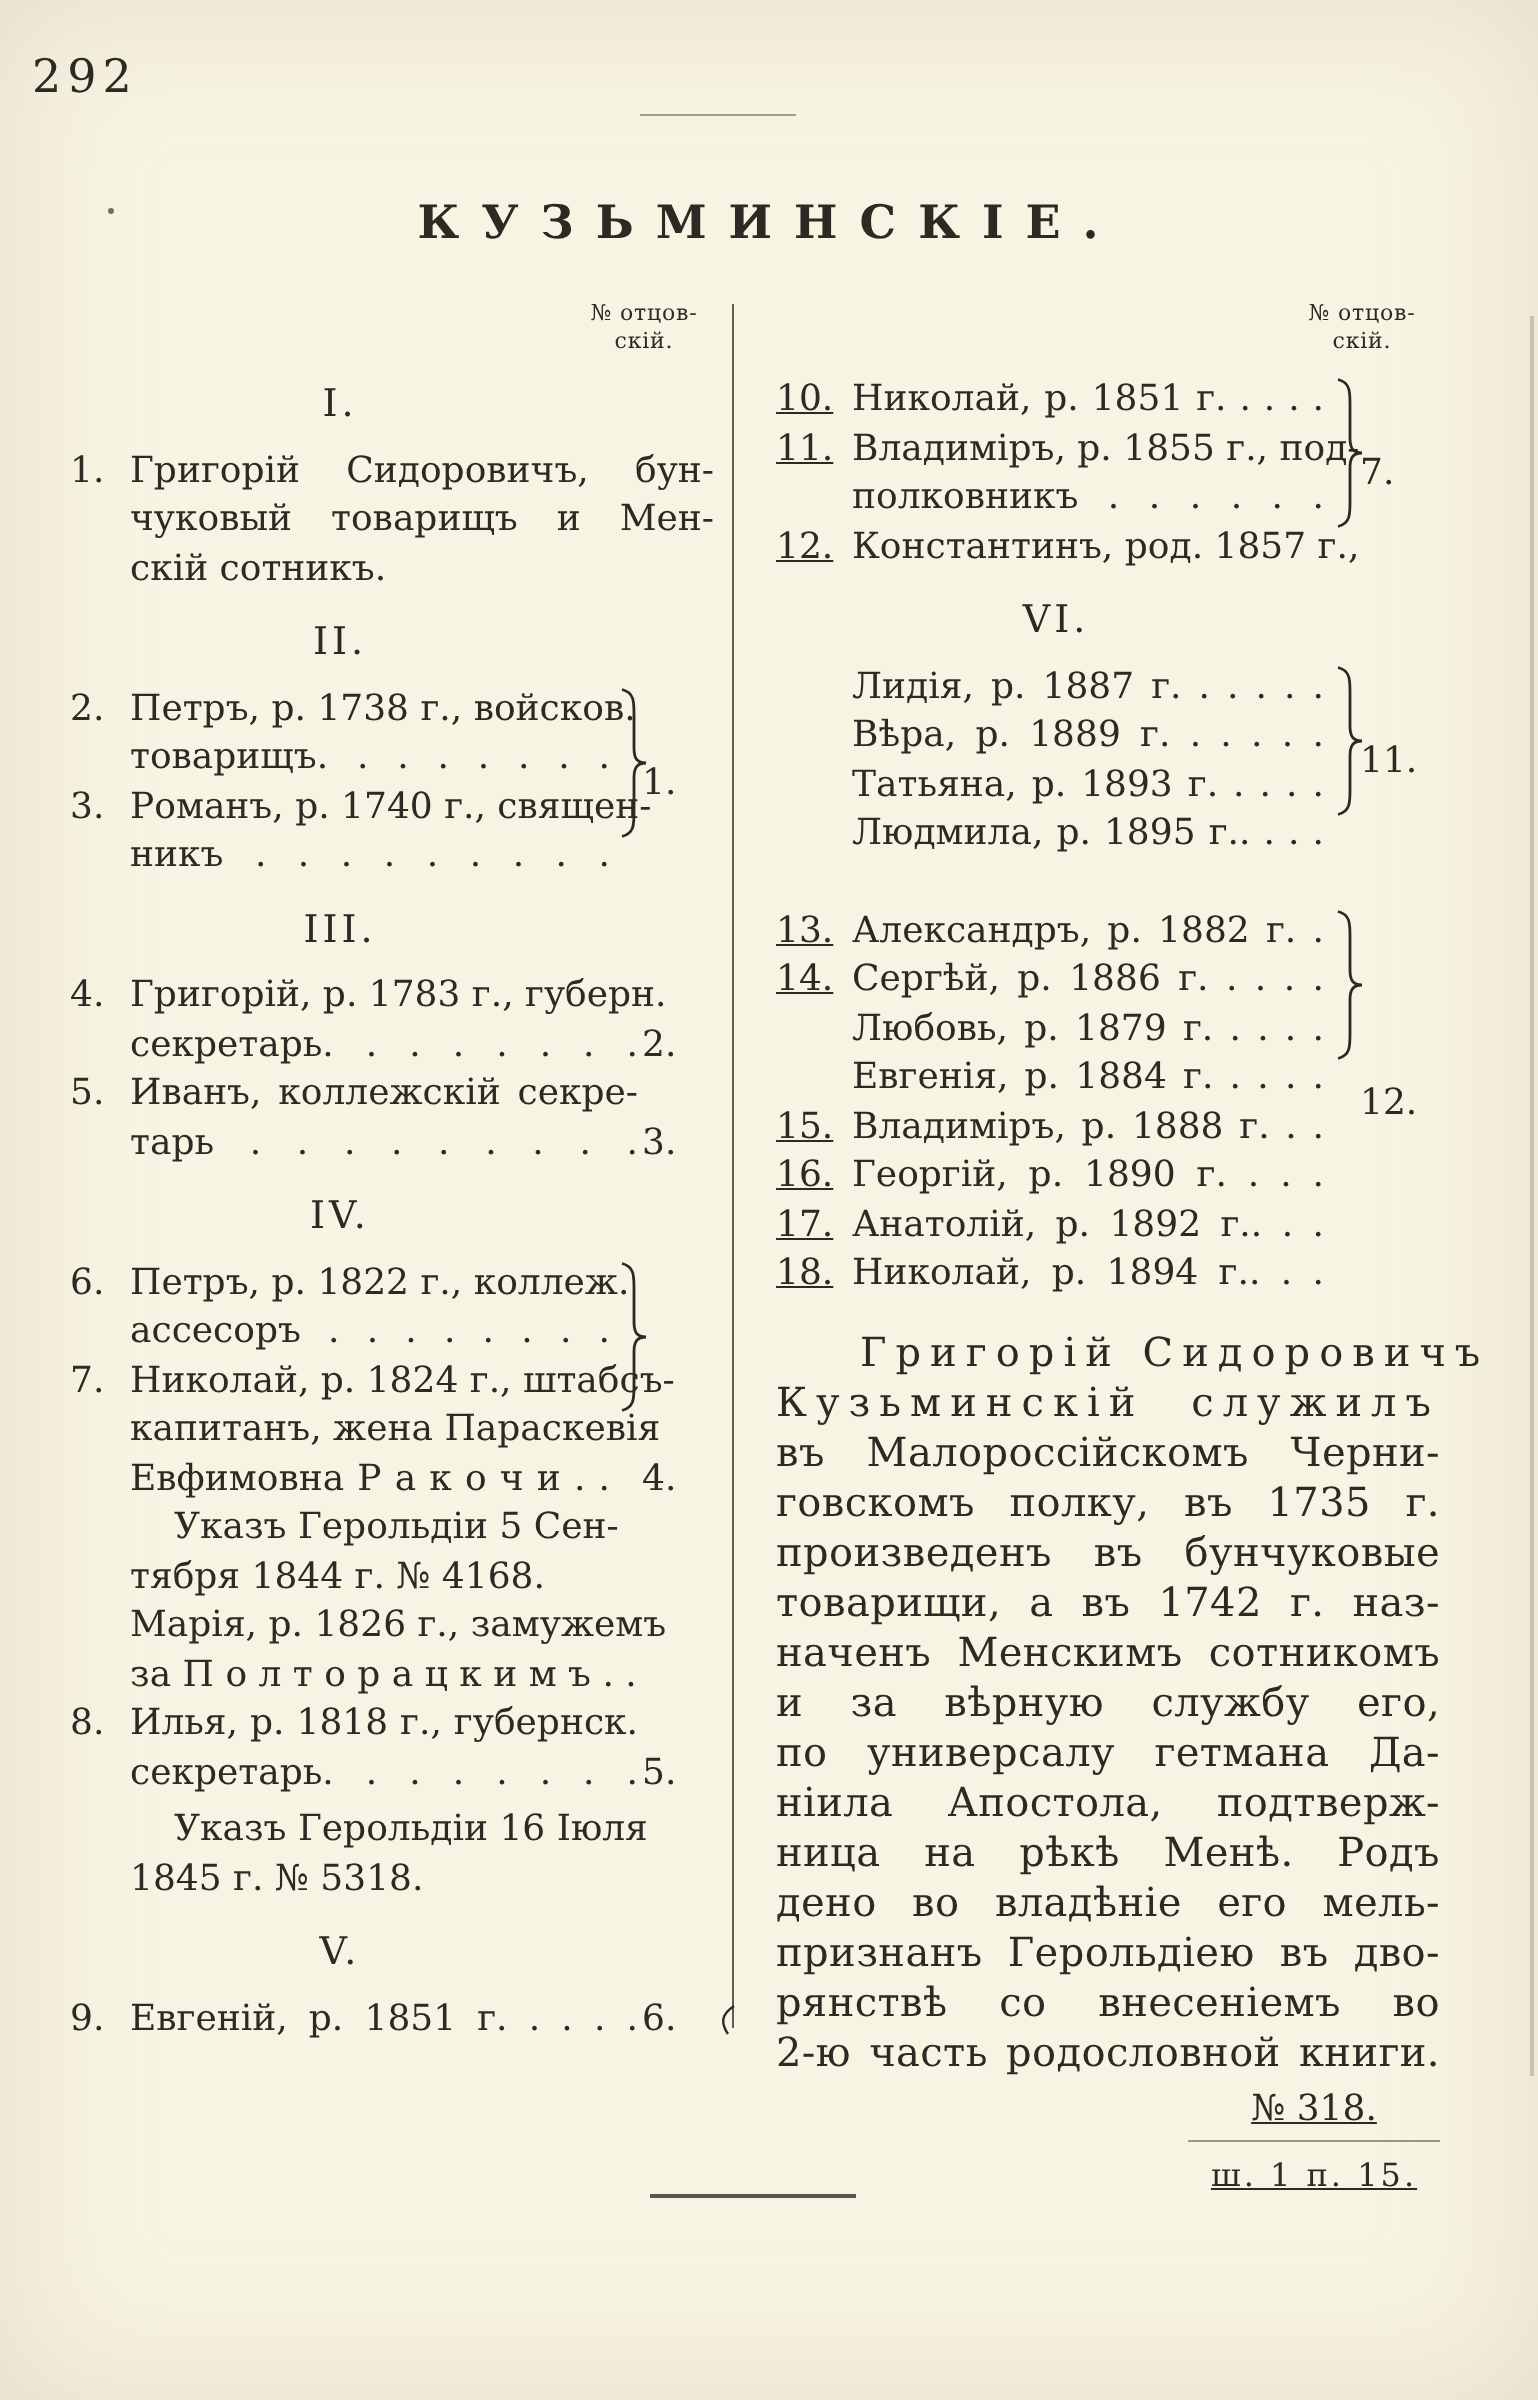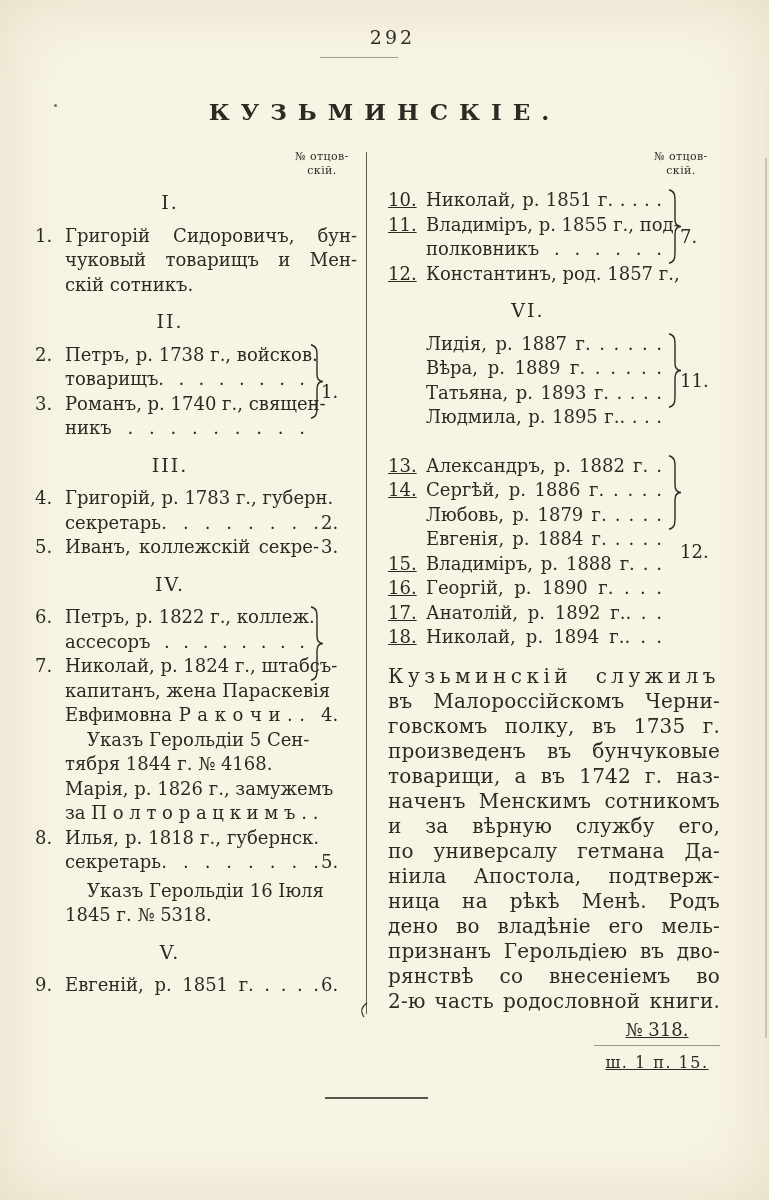--- a/index.html
+++ b/index.html
@@ -10,8 +10,8 @@
     box-shadow:inset 0 0 70px rgba(190,178,145,0.35);
     overflow:hidden;
   }
-  .pagenum{position:absolute;top:26px;left:16px;right:0;text-align:center;
-    font-size:19px;letter-spacing:3px;}
+  .pagenum{position:absolute;top:26px;left:16px;right:0;
+    font-size:23px;letter-spacing:3px;}
   .pagenum-rule{position:absolute;top:57px;left:320px;width:78px;height:1px;
     background:rgba(80,72,58,0.5);}
   .title{position:absolute;top:98px;left:0;right:0;text-align:center;

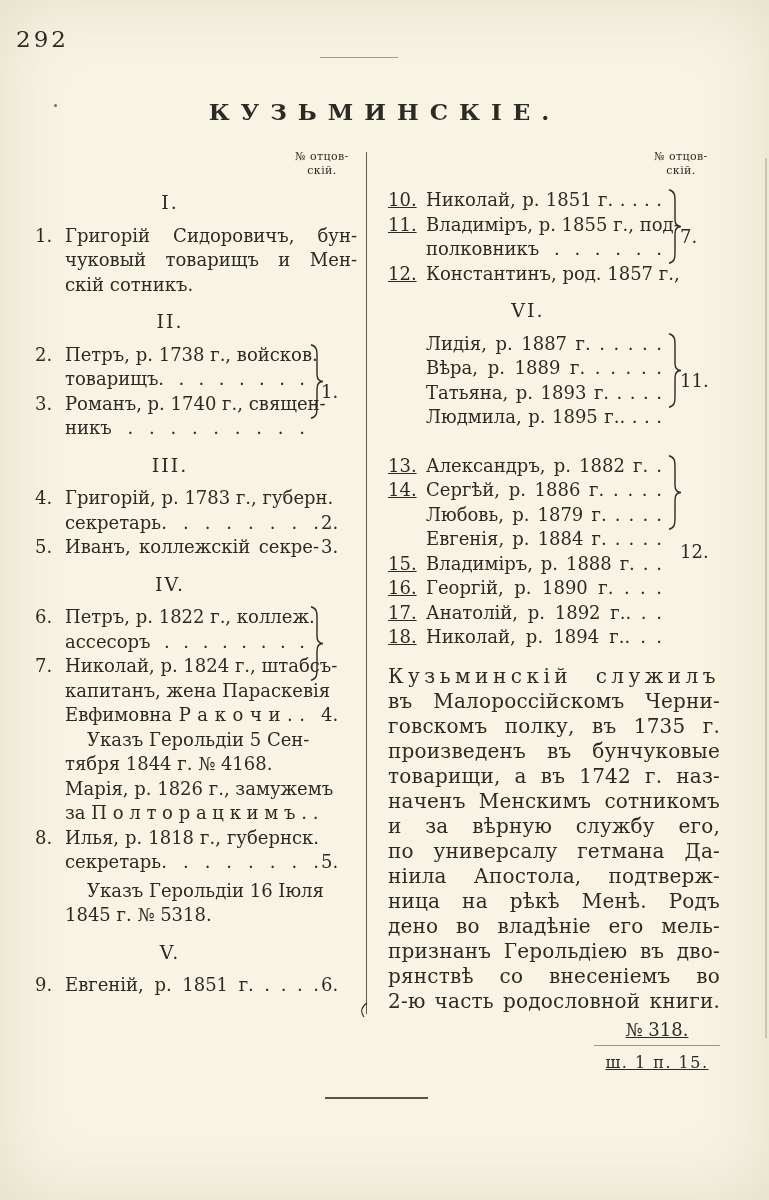--- a/index.html
+++ b/index.html
@@ -142,6 +142,7 @@
       <div class="num">5.</div>
       <div class="lines">
         <div class="line">Иванъ, коллежскій секре-</div>
+        <div class="line">тарь . . . . . . . . .</div>
       </div>
       <div class="father">3.</div>
     </div>

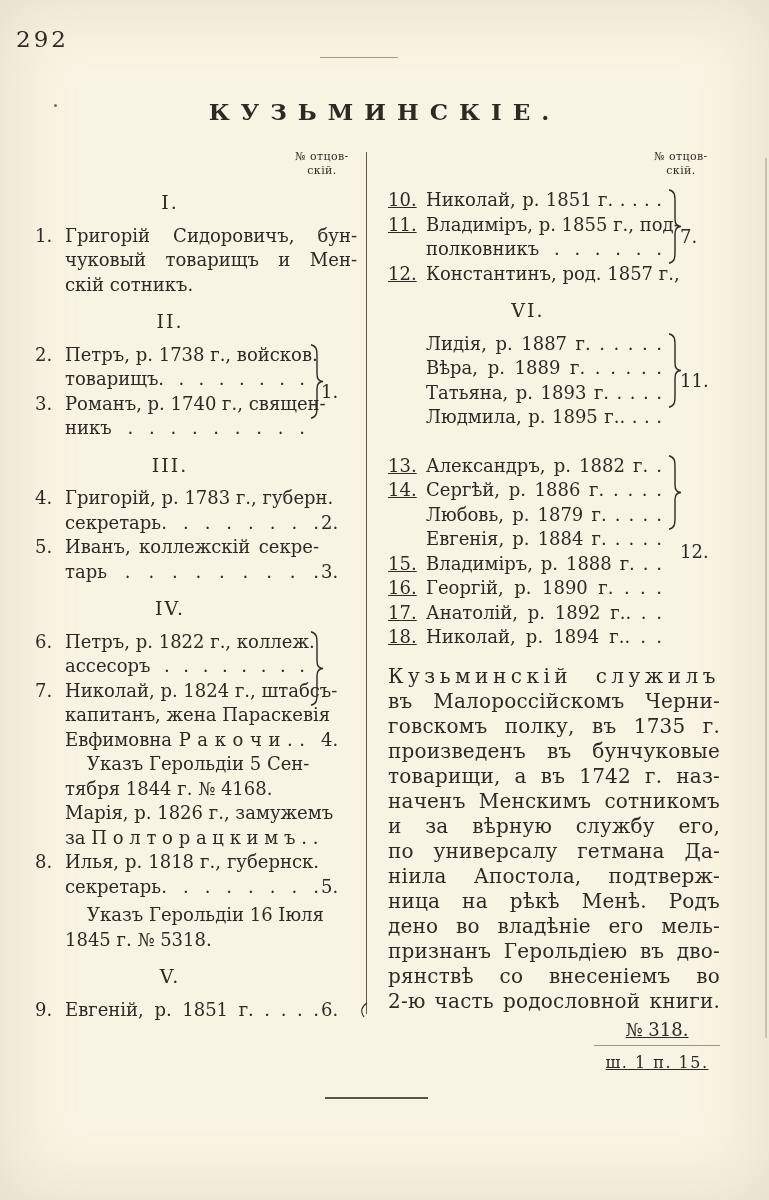--- a/index.html
+++ b/index.html
@@ -306,6 +306,7 @@
     </div>
 
     <div class="para">
+      <div class="line sp first">Григорій Сидоровичъ</div>
       <div class="line sp">Кузьминскій служилъ</div>
       <div class="line">въ Малороссійскомъ Черни-</div>
       <div class="line">говскомъ полку, въ 1735 г.</div>

